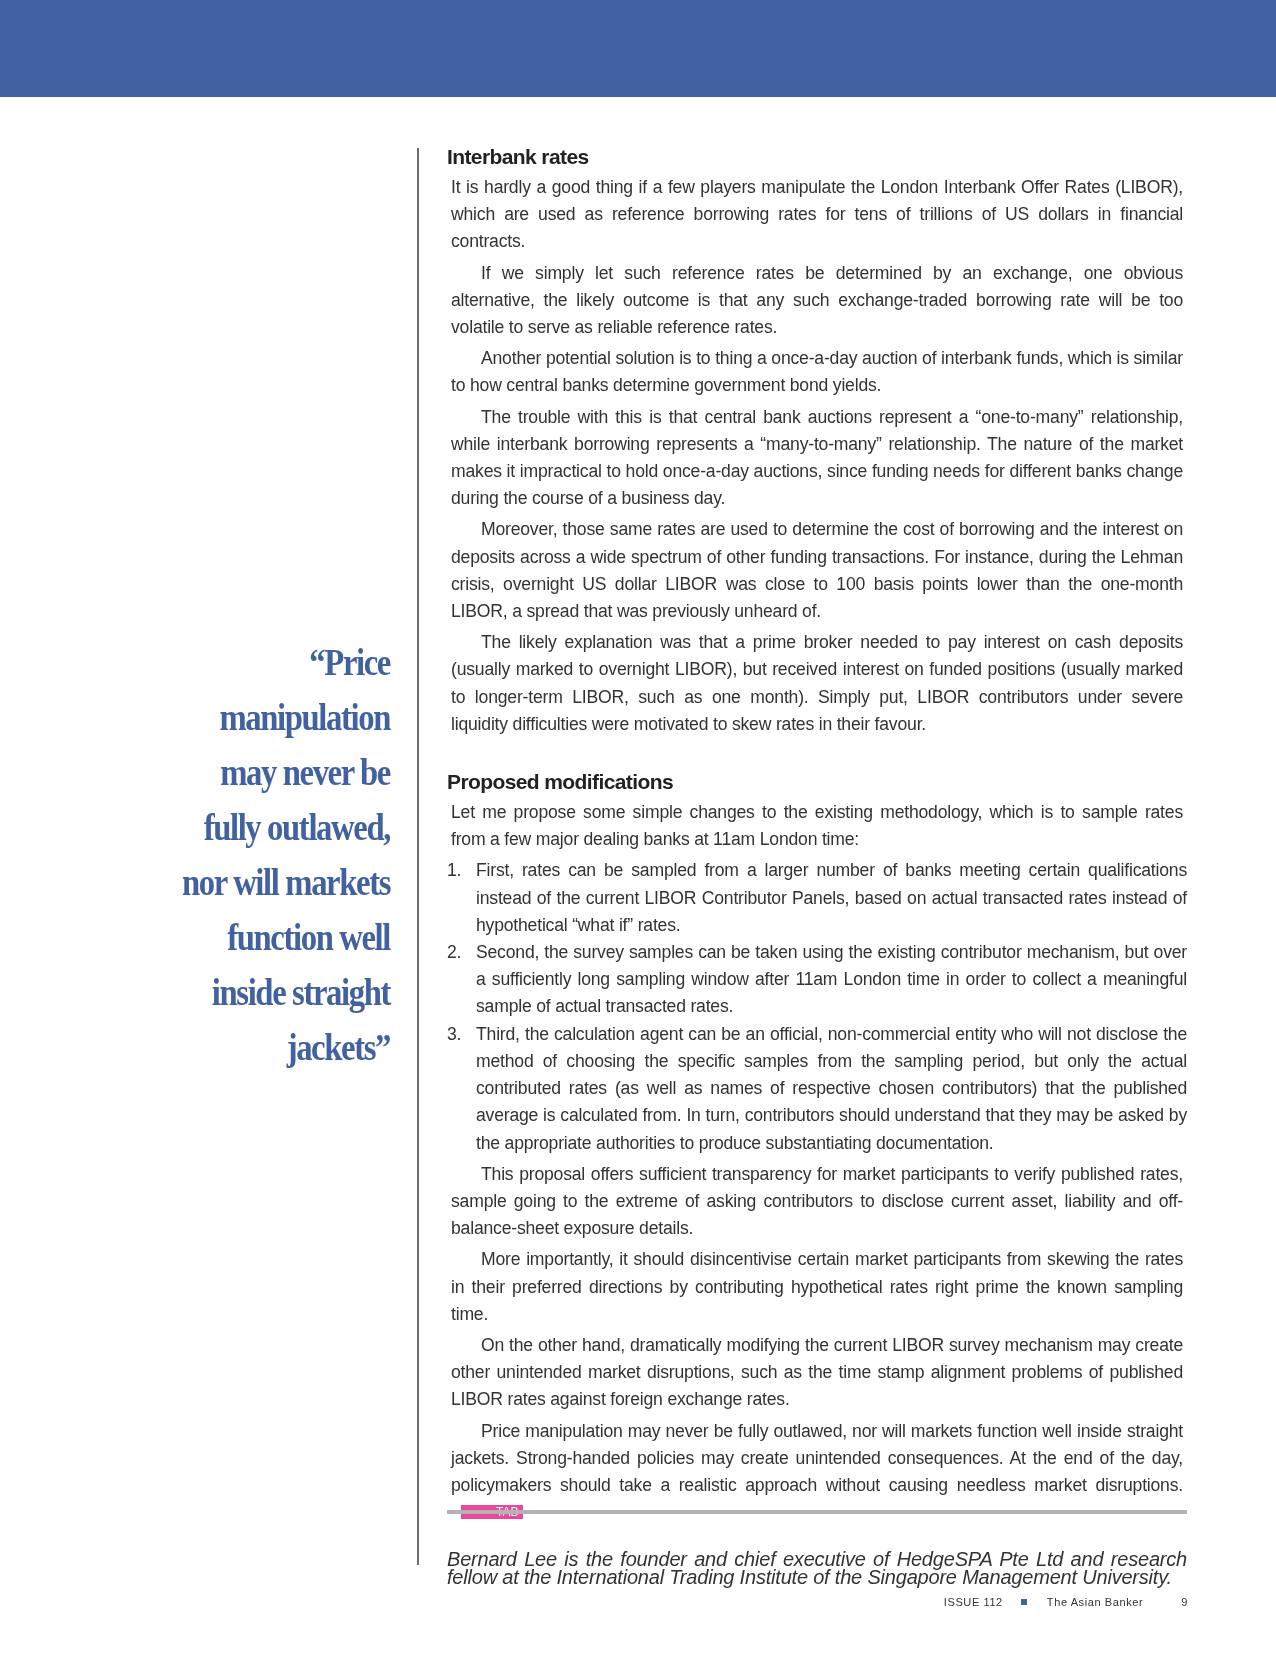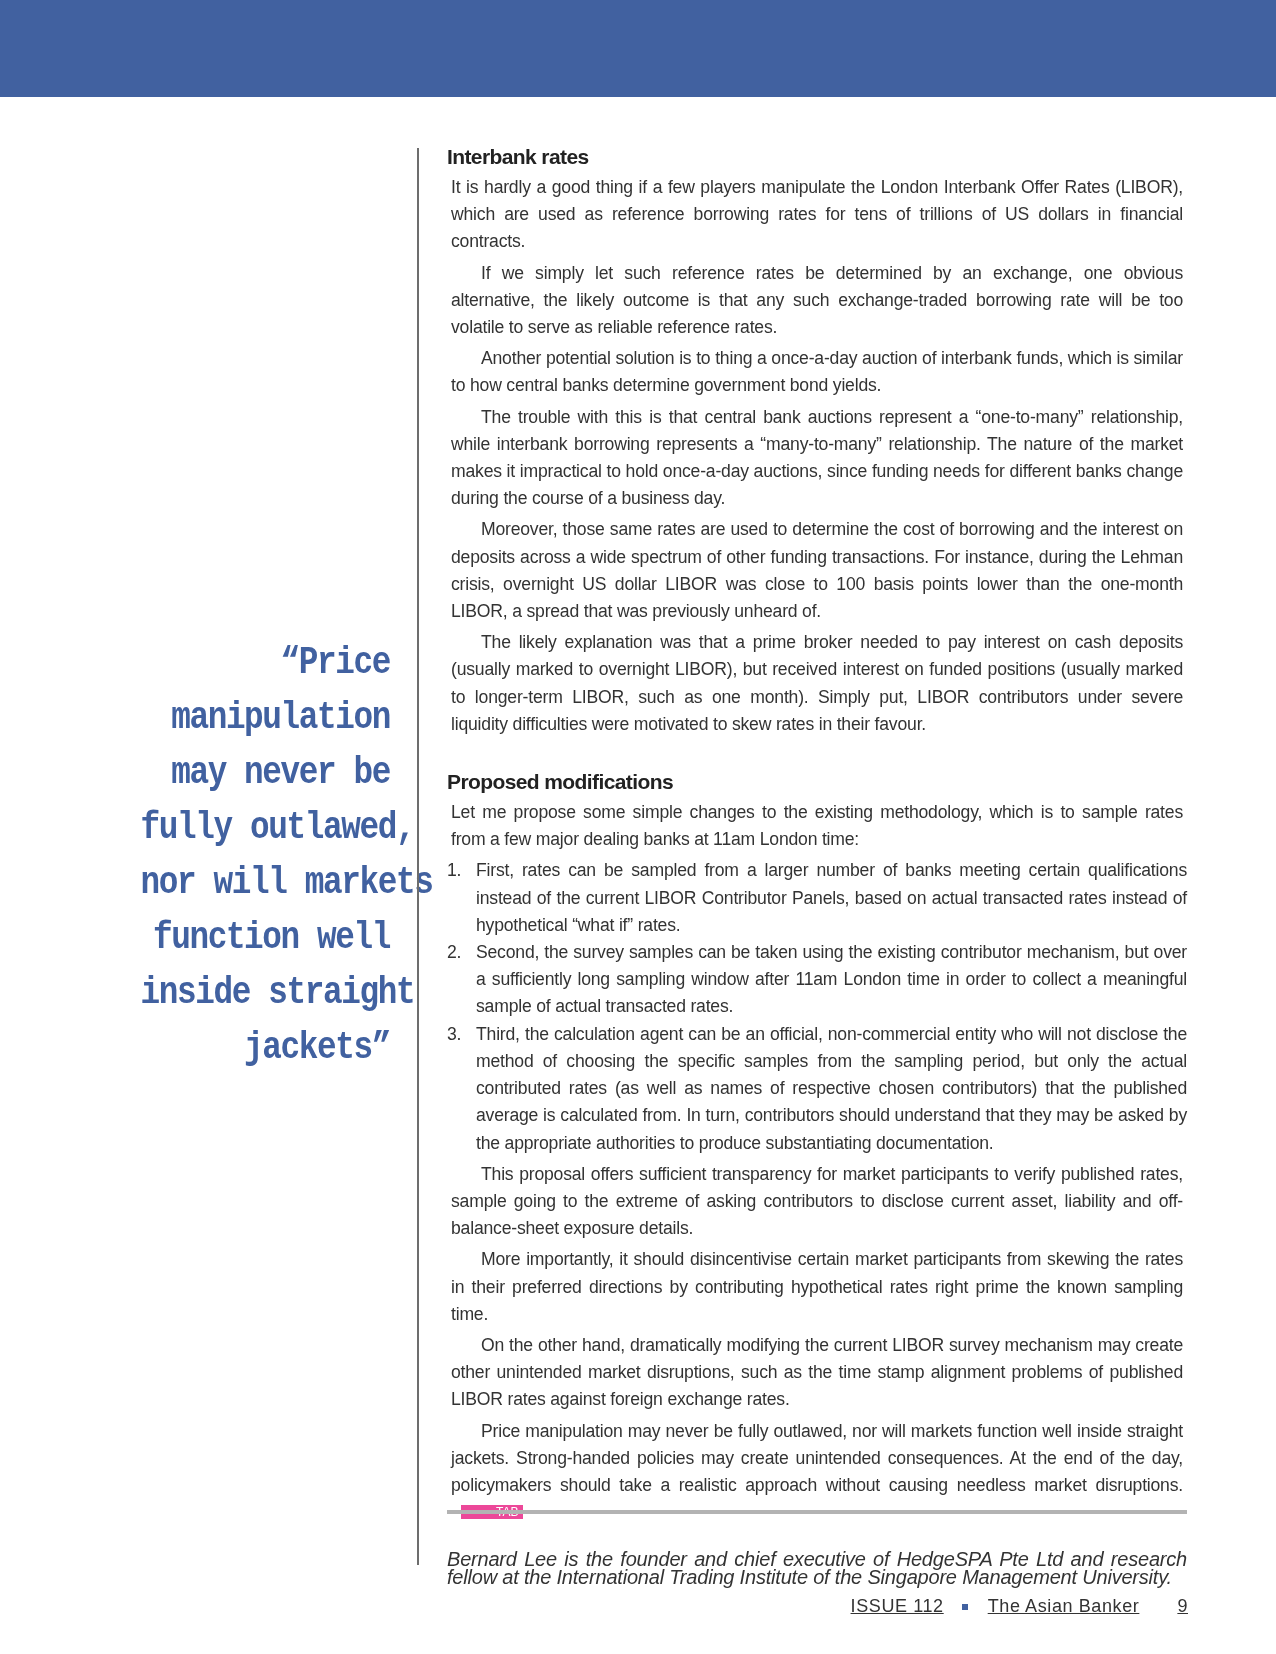--- a/index.html
+++ b/index.html
@@ -9,7 +9,7 @@
     .vrule { position: absolute; left: 417px; top: 148px; width: 2px; height: 1417px; background: #6d6d6d; }
 
     .pullquote { position: absolute; left: 100px; top: 635px; width: 290px; text-align: right;
-                 font-family: Liberation Mono, monospace; font-weight: bold; color: #4161a0;
+                 font-family: Liberation Serif, serif; font-weight: bold; color: #4161a0;
                  font-size: 38px; line-height: 55px; letter-spacing: -1.6px; }
     .pullquote span { display: block; white-space: nowrap; transform: scaleX(0.86); transform-origin: right center; }
 

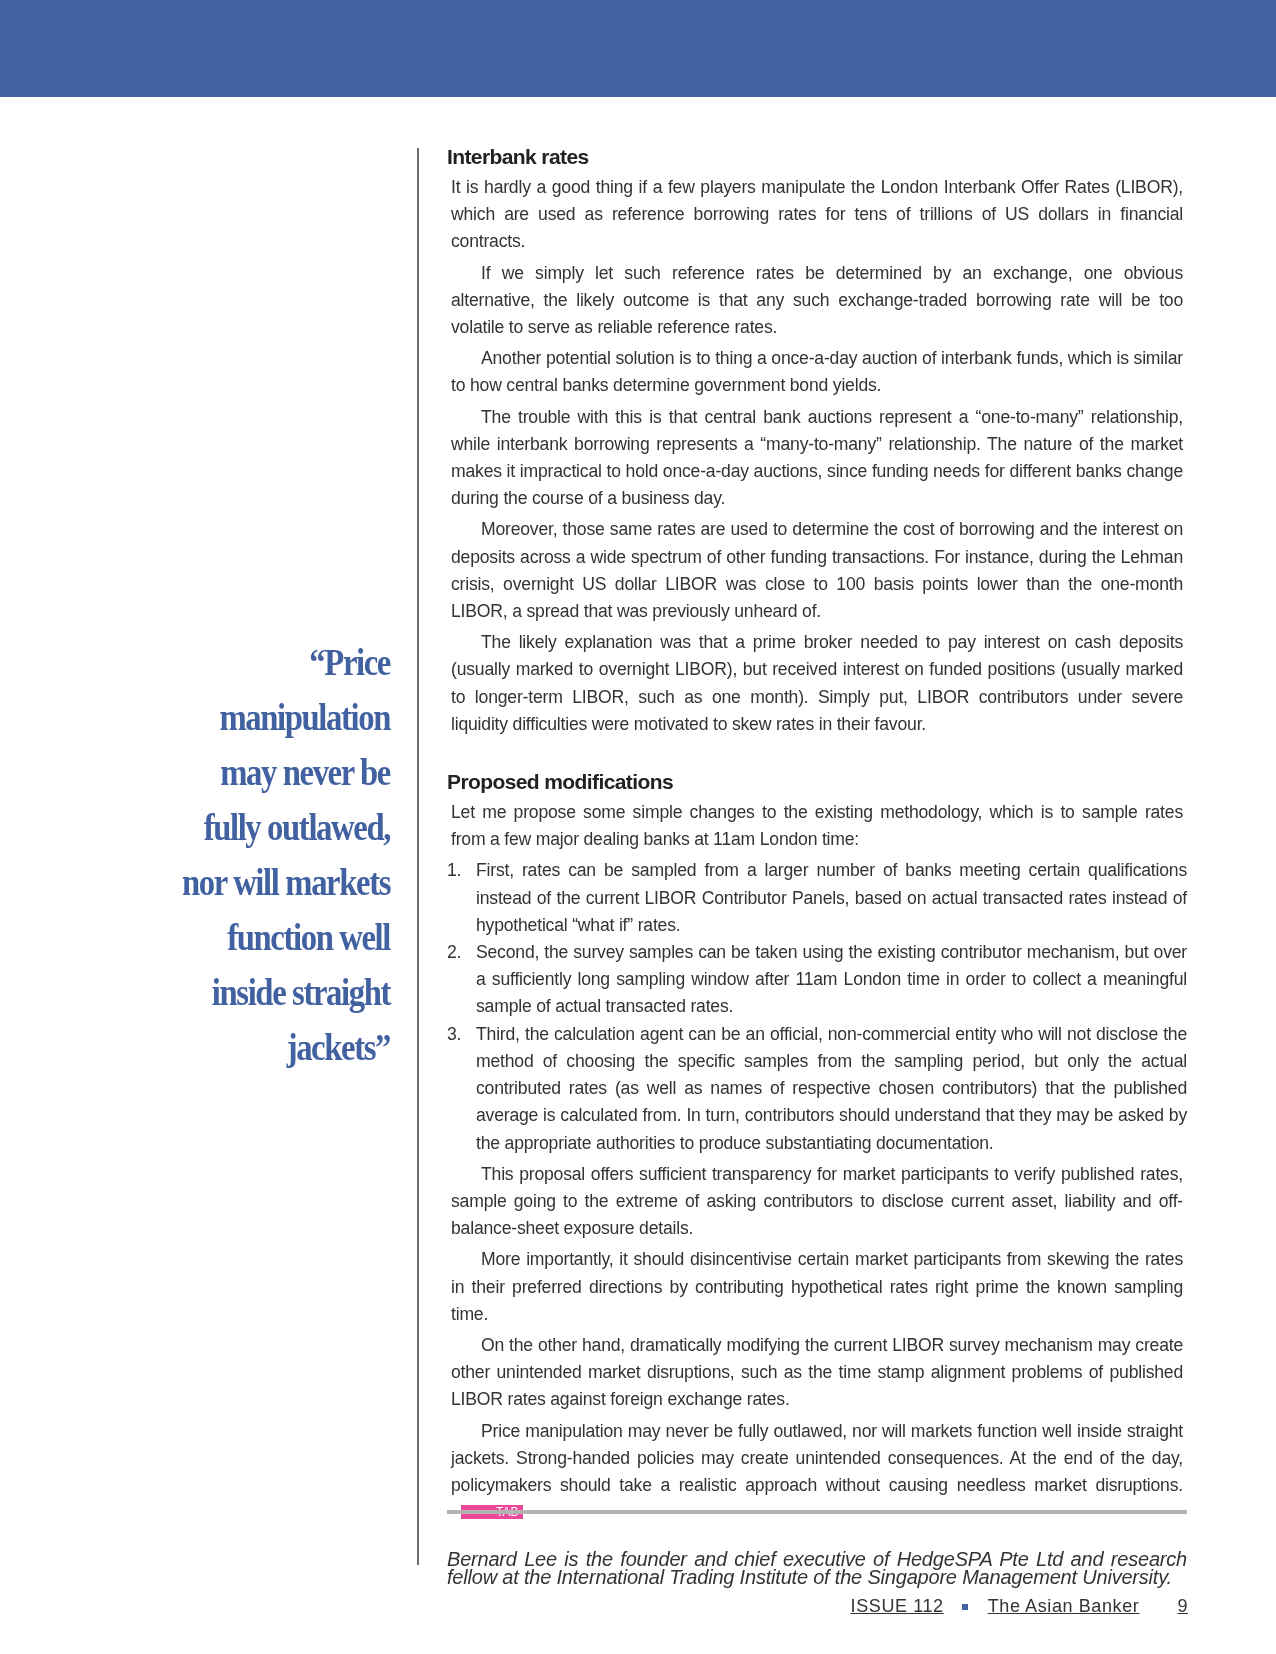--- a/index.html
+++ b/index.html
@@ -29,8 +29,8 @@
     .hr { position: absolute; left: 447px; top: 1510px; width: 740px; height: 4px; background: #b3b3b3; }
     .bio { position: absolute; left: 447px; top: 1530px; width: 740px; font-style: italic;
            font-size: 20px; line-height: 18px; color: #333; text-align: justify; letter-spacing: -0.2px; }
-    .footer { position: absolute; right: 88px; top: 1596px; font-size: 18px; color: #333;
-              display: flex; align-items: center; letter-spacing: 0.6px; text-decoration: underline; }
+    .footer { position: absolute; right: 88px; top: 1596px; font-size: 11px; color: #333;
+              display: flex; align-items: center; letter-spacing: 0.6px; }
     .footer .sq { display: inline-block; width: 6px; height: 6px; background: #4161a0; margin: 0 20px 0 18px; }
     .footer .page { margin-left: 38px; }
   </style>

